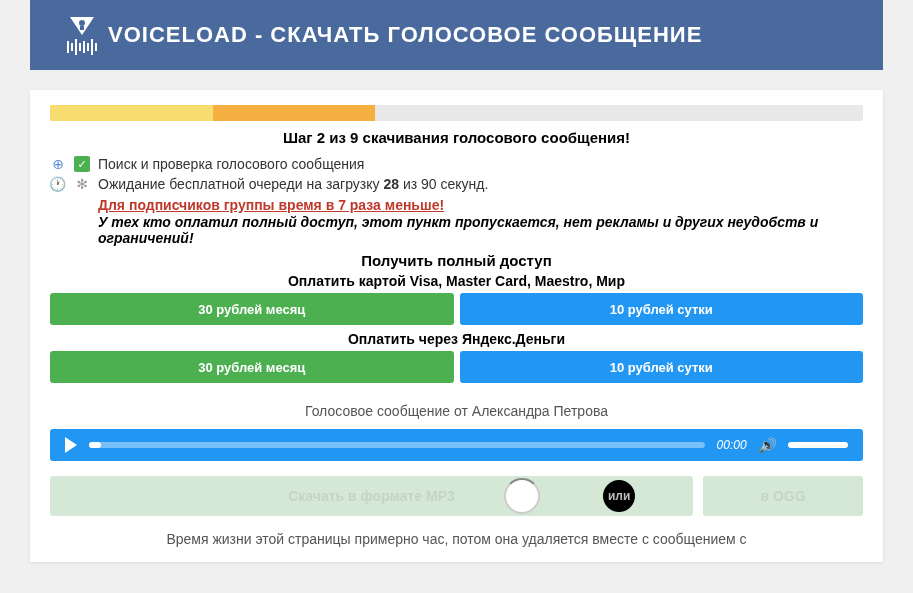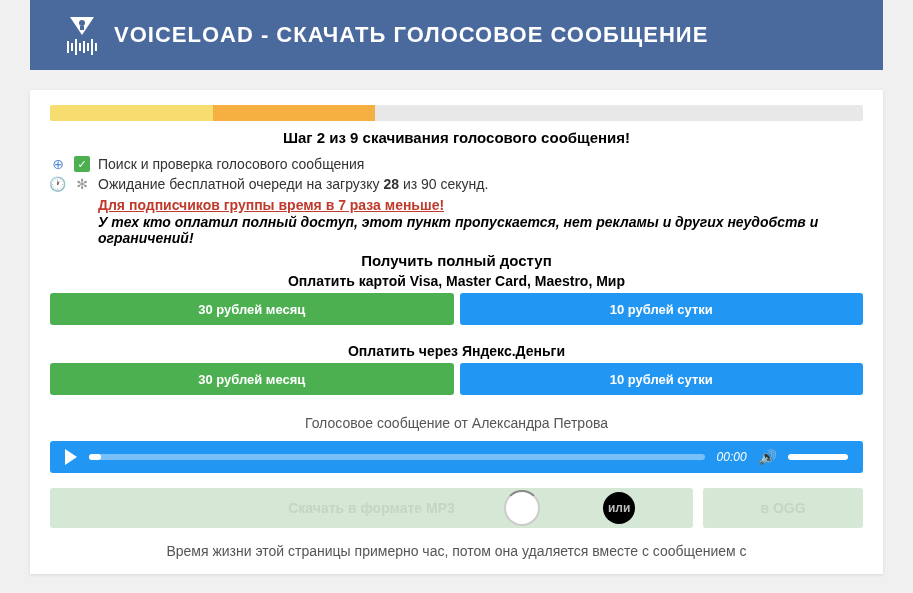--- a/index.html
+++ b/index.html
@@ -5,7 +5,7 @@
 * { margin: 0; padding: 0; box-sizing: border-box; }
 body { font-family: Arial, Helvetica, sans-serif; background: #f0f0f0; width: 913px; height: 593px; overflow: hidden; }
 .header { background: #4a6a9e; height: 70px; display: flex; align-items: center; padding: 0 30px; margin: 0 30px; }
-.logo { display: flex; align-items: center; gap: 10px; }
+.logo { display: flex; align-items: center; gap: 4px; }
 .logo-icon { width: 44px; height: 44px; position: relative; }
 .logo-text { color: #fff; font-size: 22px; font-weight: bold; letter-spacing: 1px; }
 .content { background: #fff; margin: 20px 30px 0 30px; padding: 15px 20px; box-shadow: 0 1px 3px rgba(0,0,0,0.1); }

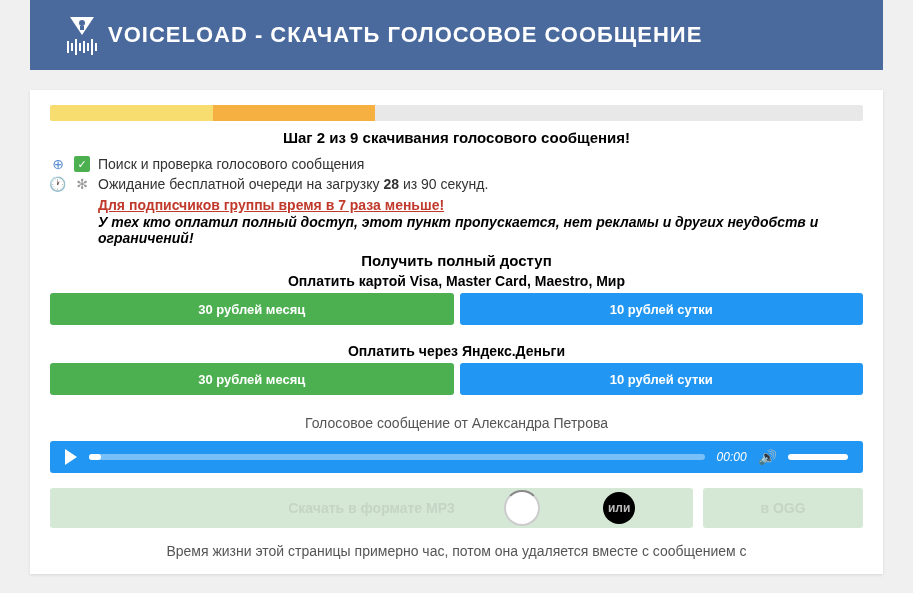--- a/index.html
+++ b/index.html
@@ -26,7 +26,7 @@
 .italic-bold { font-style: italic; font-weight: bold; font-size: 14px; }
 .section-title { text-align: center; font-weight: bold; font-size: 15px; margin: 6px 0 4px 0; }
 .pay-label { text-align: center; font-weight: bold; font-size: 14px; margin: 4px 0; }
-.btn-row { display: flex; gap: 6px; margin-bottom: 18px; }
+.btn-row { display: flex; gap: 6px; margin-bottom: 6px; }
 .btn { flex: 1; height: 32px; border: none; border-radius: 3px; color: #fff; font-size: 13px; font-weight: bold; cursor: pointer; display: flex; align-items: center; justify-content: center; }
 .btn-green { background: #4caf50; }
 .btn-blue { background: #2196f3; }

